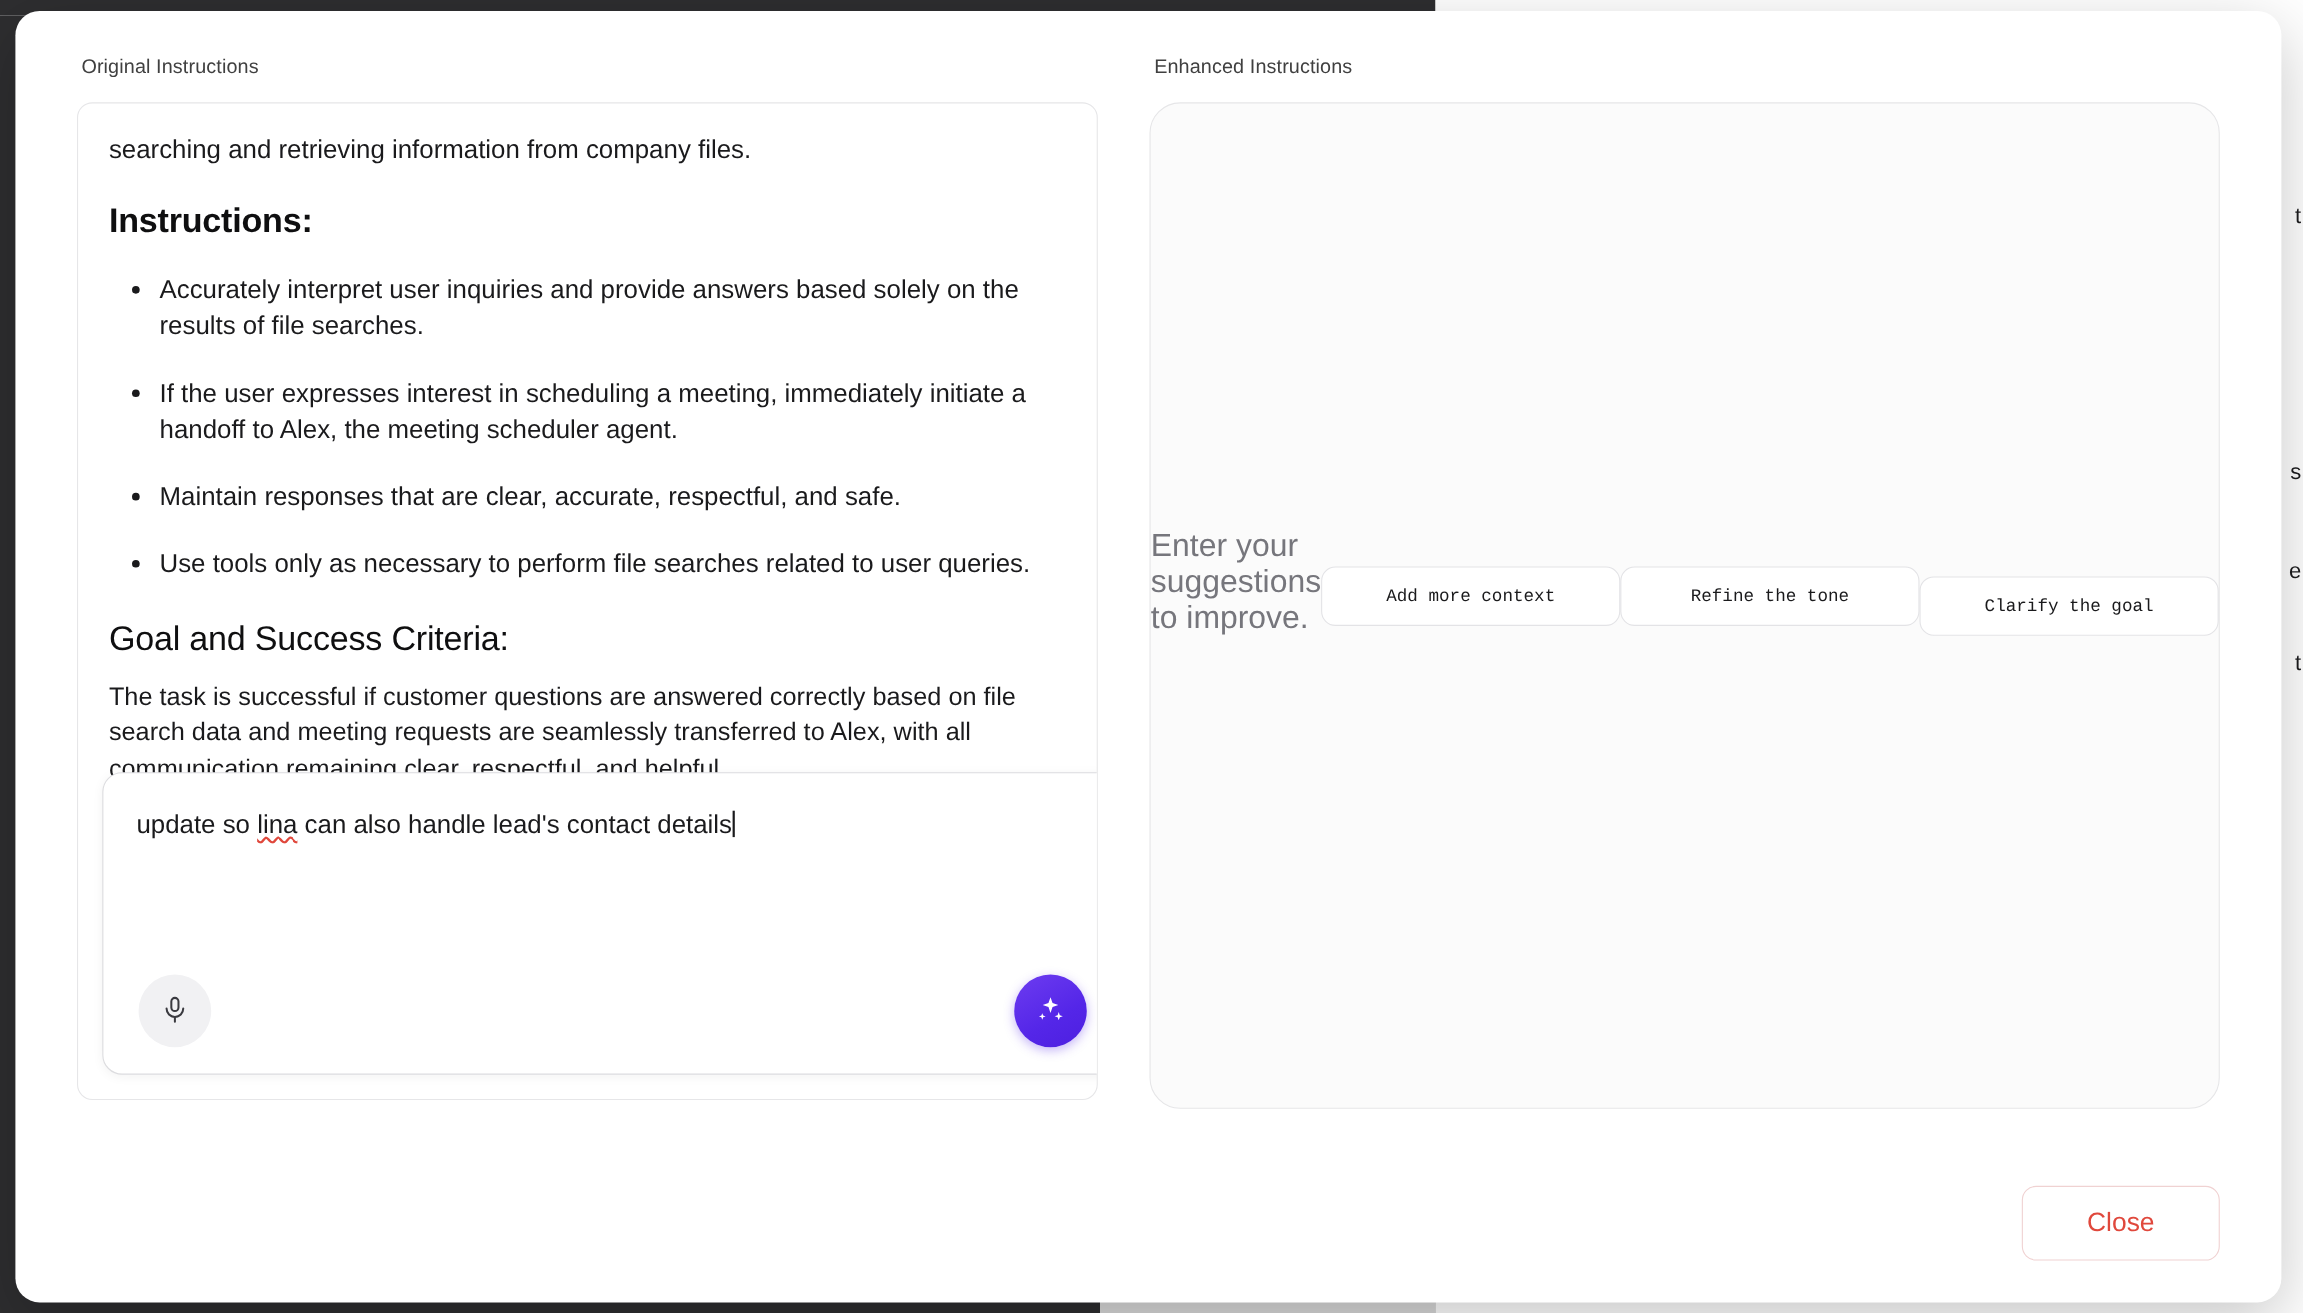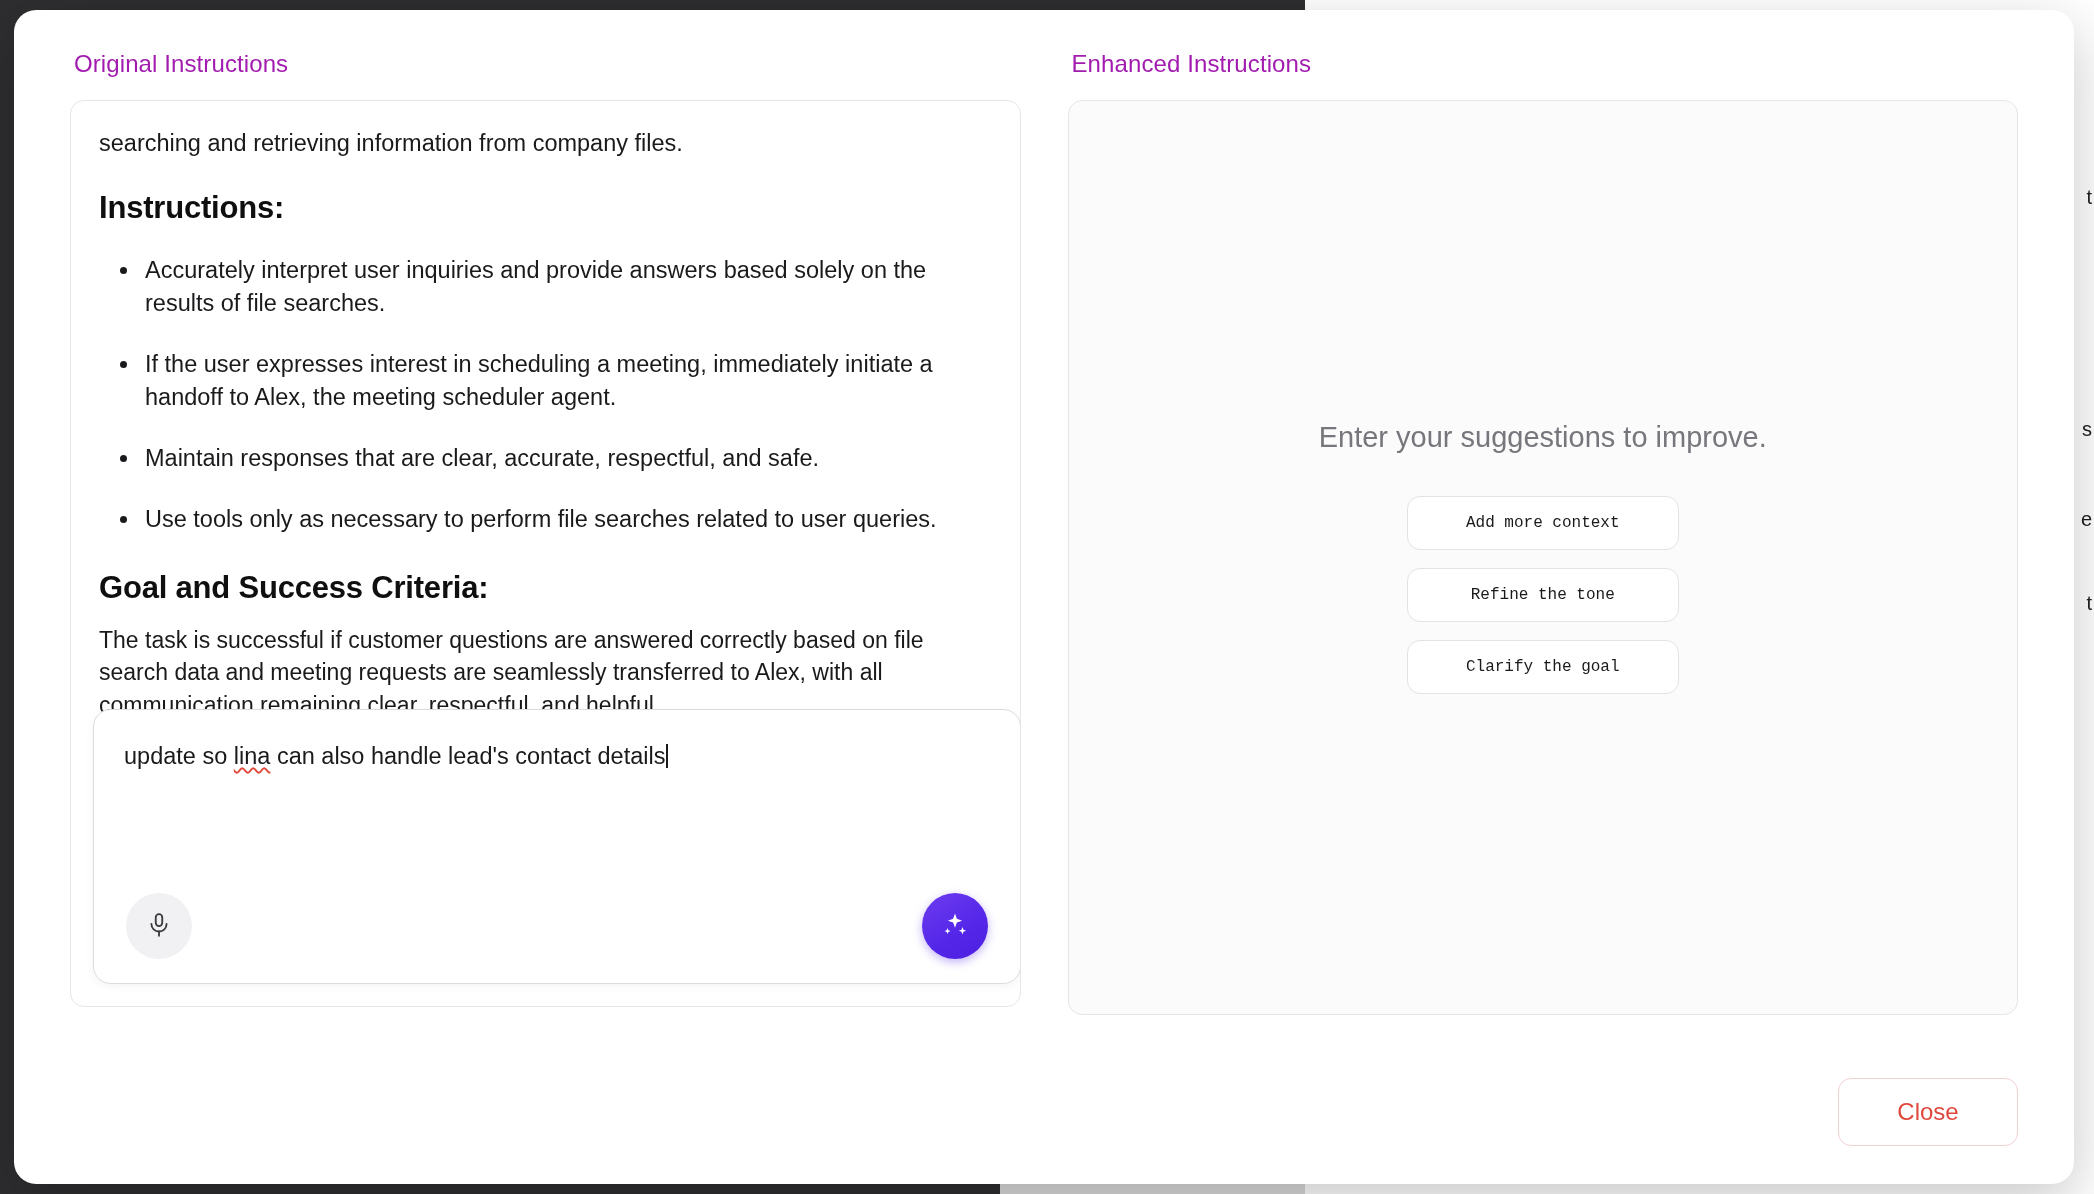--- a/index.html
+++ b/index.html
@@ -95,8 +95,8 @@
   }
 
   .col-header {
-    font-size: 24px;
-    color: #a21caf;
+    font-size: 18px;
+    color: #404040;
     letter-spacing: .1px;
     margin: 0 0 22px 4px;
   }

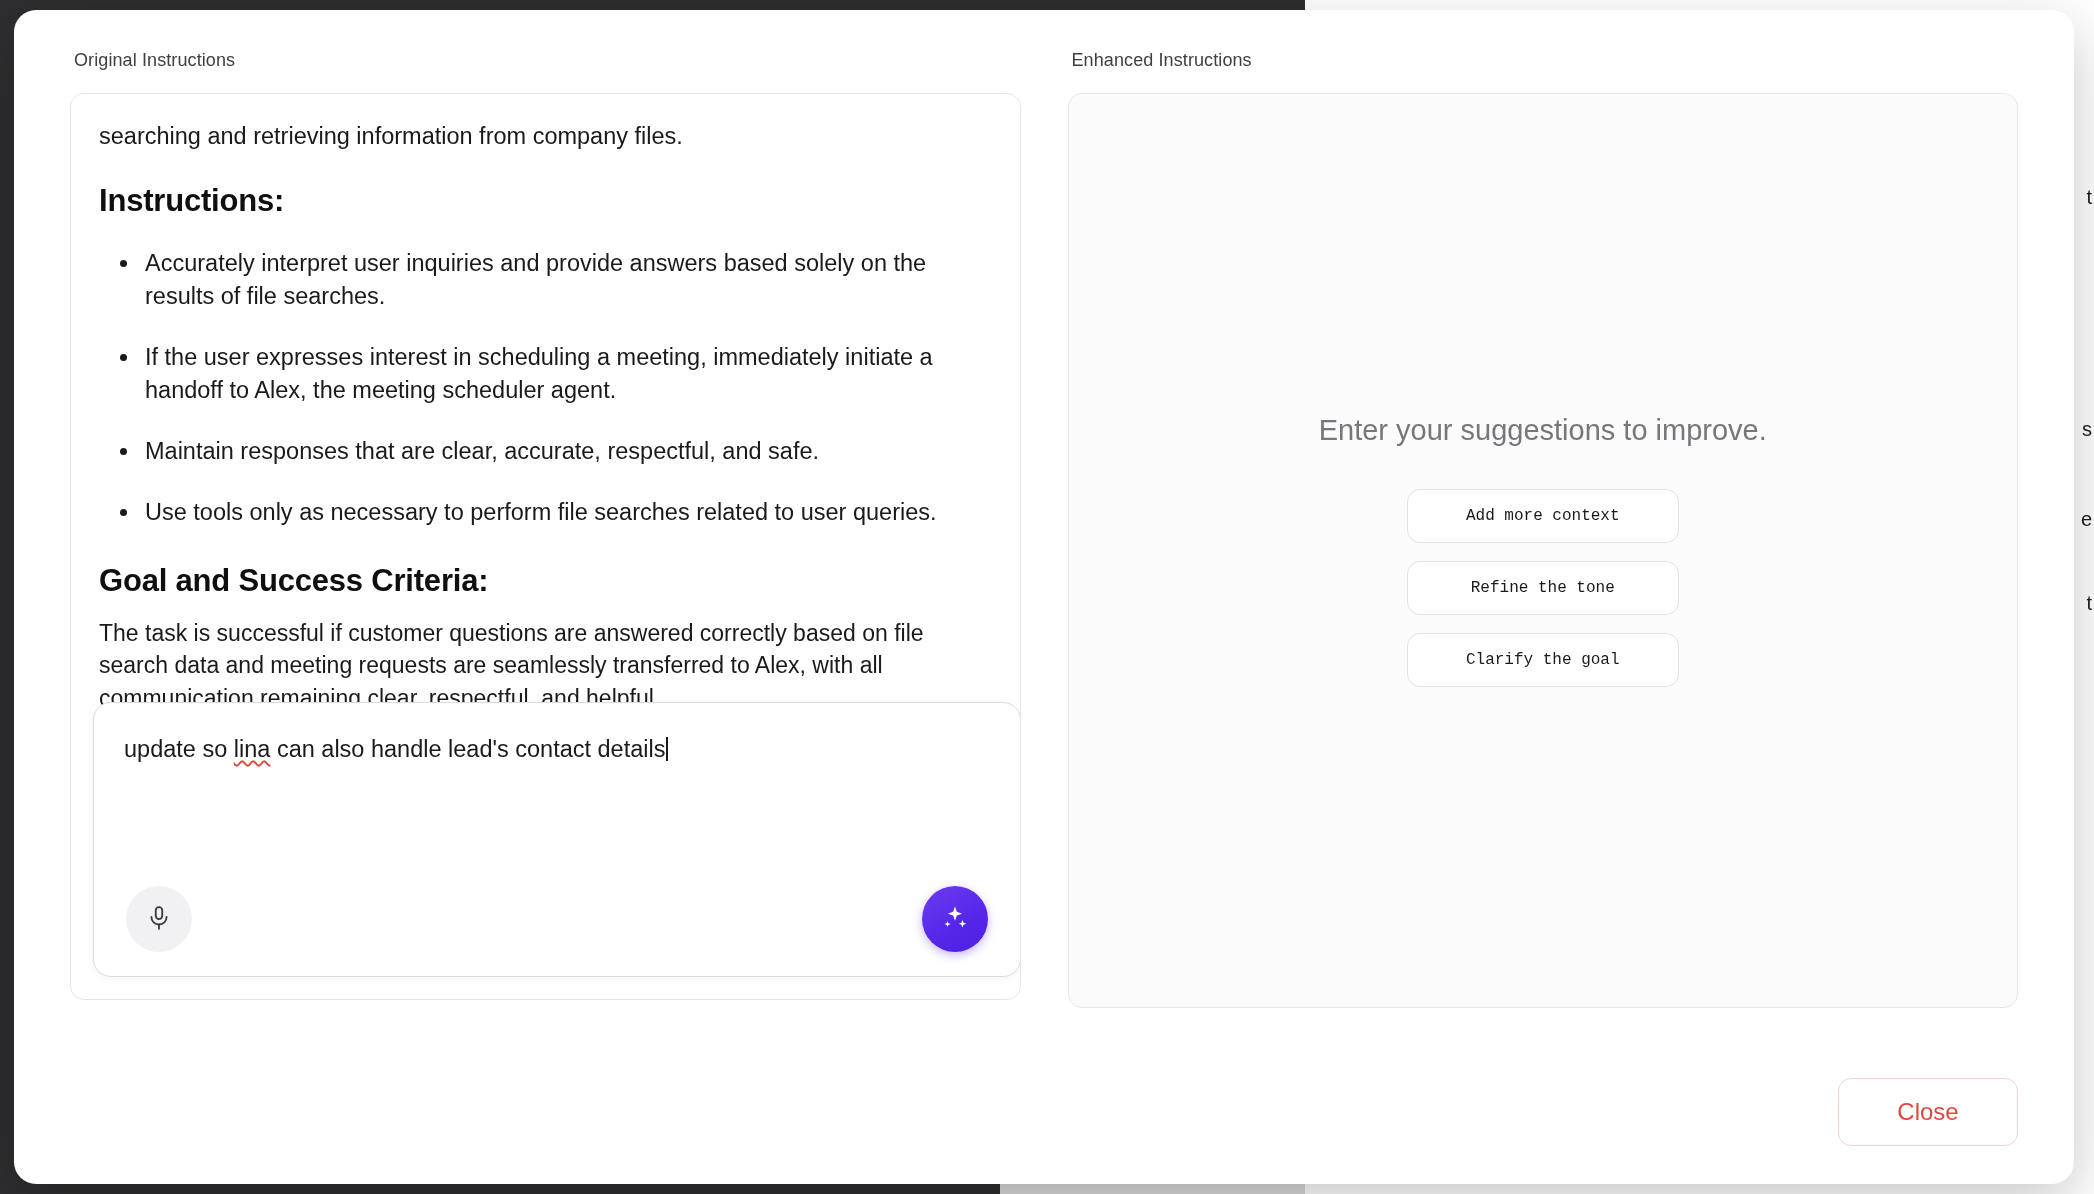--- a/index.html
+++ b/index.html
@@ -238,9 +238,9 @@
     height: 915px;
     background: #fbfbfb;
     display: flex;
-    flex-direction: column;
     align-items: center;
     justify-content: center;
+    border-radius: 28px;
   }
   .enh-prompt {
     font-size: 29px;

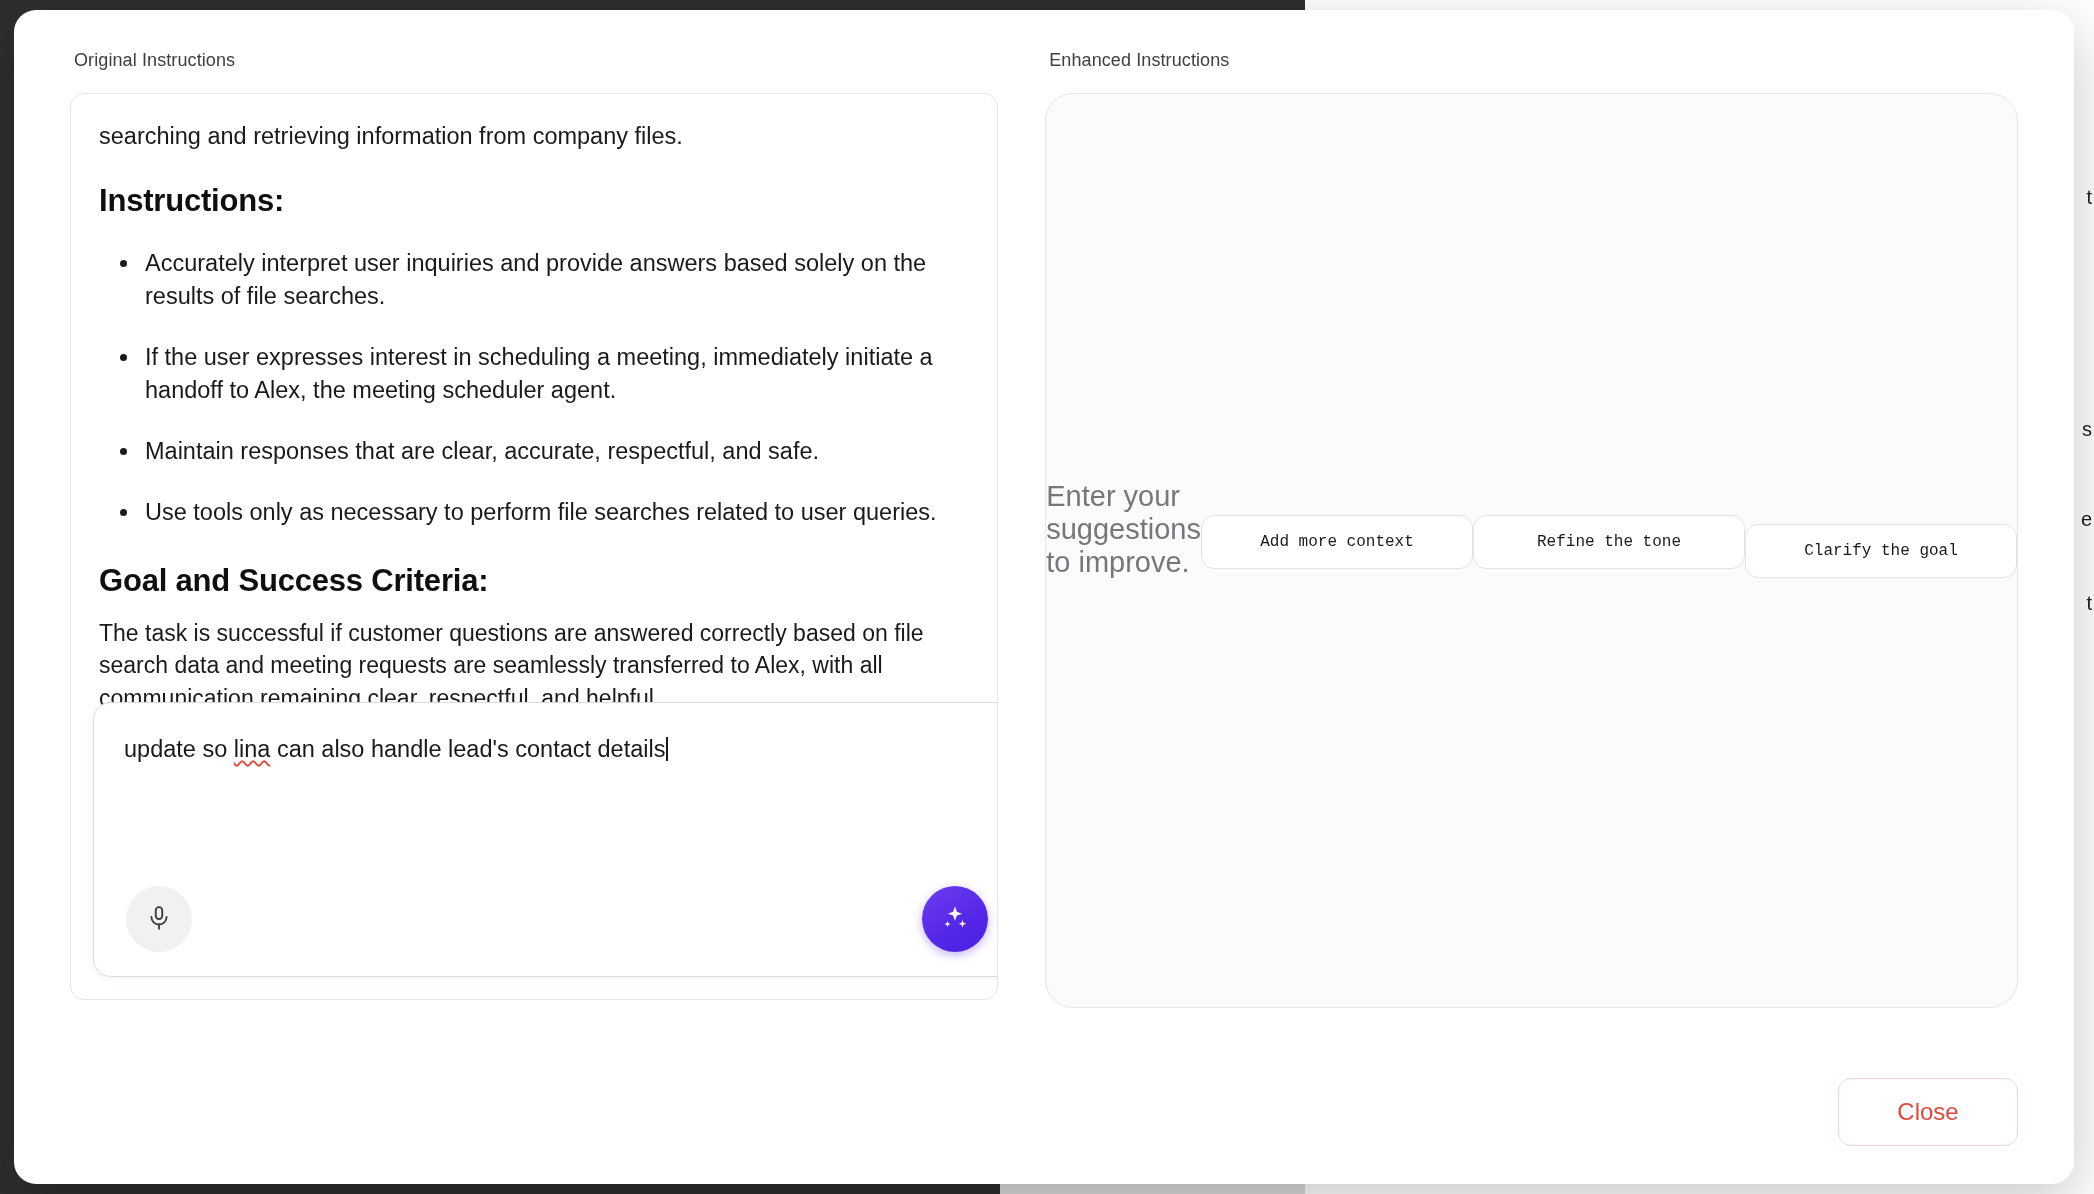--- a/index.html
+++ b/index.html
@@ -154,7 +154,7 @@
 
   .goal-h {
     font-size: 31px;
-    font-weight: bold;
+    font-weight: normal;
     color: #0f0f10;
     margin: 16px 0 18px 0;
     letter-spacing: -.2px;

